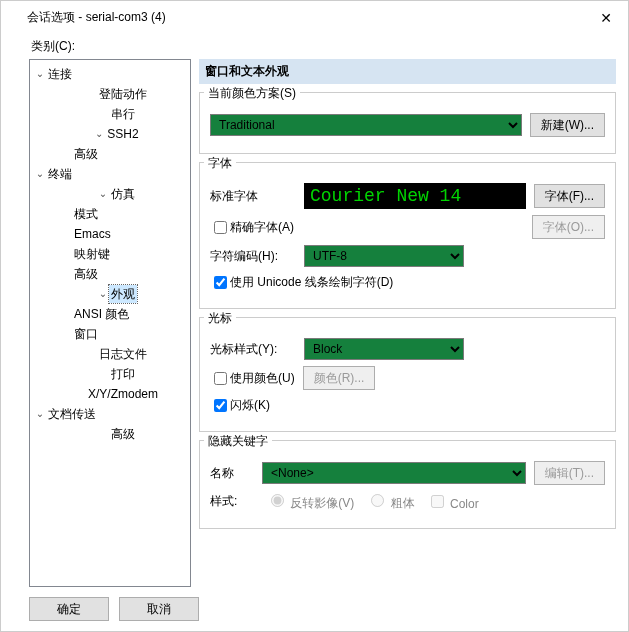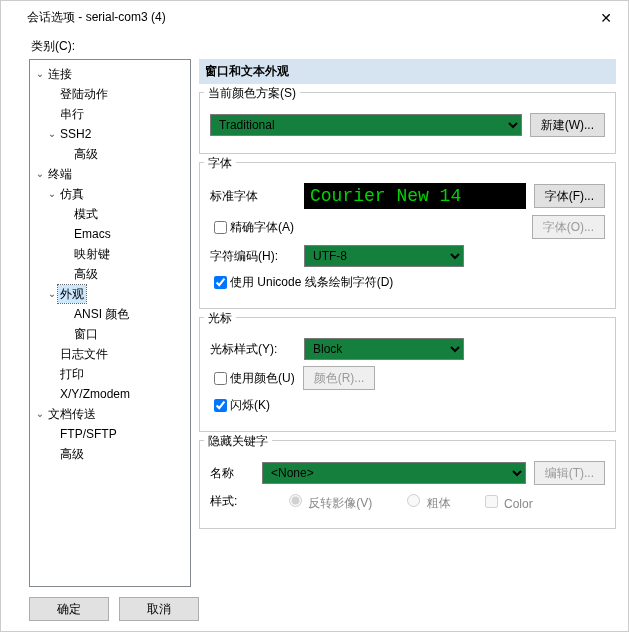--- a/index.html
+++ b/index.html
@@ -16,7 +16,7 @@
 .tree-item .exp { width: 12px; text-align: center; color: #555; font-size: 10px; display: inline-block; }
 .tree-item .lbl { padding: 0 2px; }
 .tree-item.selected .lbl { background: #cce8ff; outline: 1px dotted #666; }
-.ind1 { padding-left: 14px; } .ind2 { padding-left: 28px; }
+.ind1 { padding-left: 14px; justify-content: center; } .ind2 { padding-left: 28px; }
 .content { flex: 1; display: flex; flex-direction: column; gap: 8px; overflow: auto; }
 .header { background: #d6e4f2; padding: 4px 6px; font-weight: bold; }
 .group { border: 1px solid #ccc; position: relative; padding: 14px 10px 10px 10px; }

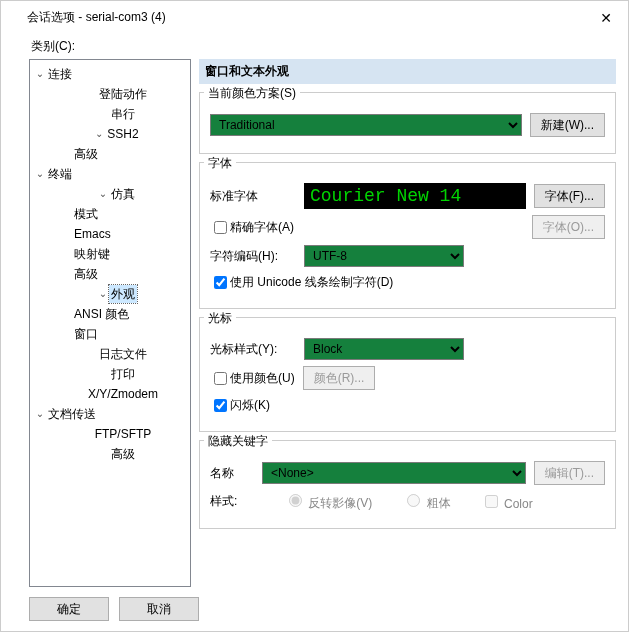--- a/index.html
+++ b/index.html
@@ -118,10 +118,6 @@
           </div>
           <div class="tree-item ind1">
             <span class="exp"></span>
-            <span class="lbl">FTP/SFTP</span>
-          </div>
-          <div class="tree-item ind1">
-            <span class="exp"></span>
             <span class="lbl">高级</span>
           </div>
         </div>

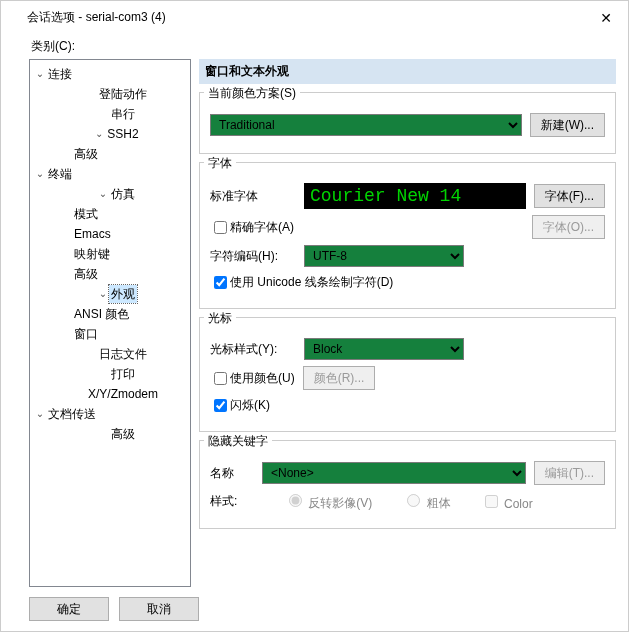--- a/index.html
+++ b/index.html
@@ -28,7 +28,7 @@
 button.btn:disabled { color: #9a9a9a; background: #efefef; }
 .font-preview { flex: 1; height: 26px; background: #000; color: #00d400; font-family: "Courier New", monospace; font-size: 18px; padding: 0 6px; display: flex; align-items: center; overflow: hidden; }
 .chk { display: flex; align-items: center; gap: 0; }
-.radio-set { display: flex; align-items: center; gap: 30px; color: #888; }
+.radio-set { display: flex; align-items: center; gap: 12px; color: #888; }
 .radio-set input { accent-color: #888; }
 .footer { display: flex; gap: 10px; padding: 10px 4px 0 0; }
 </style>

